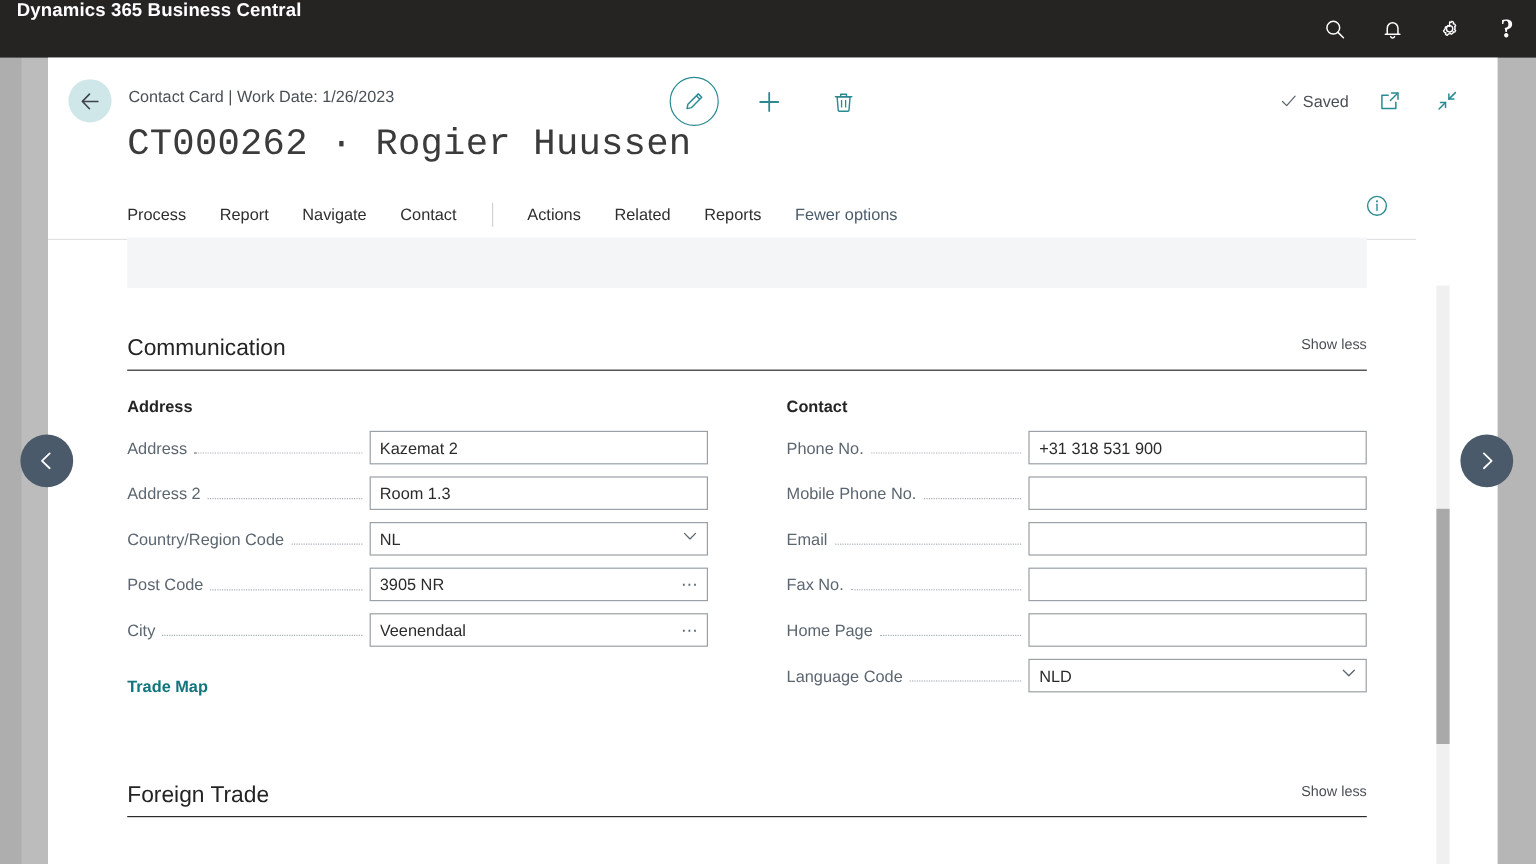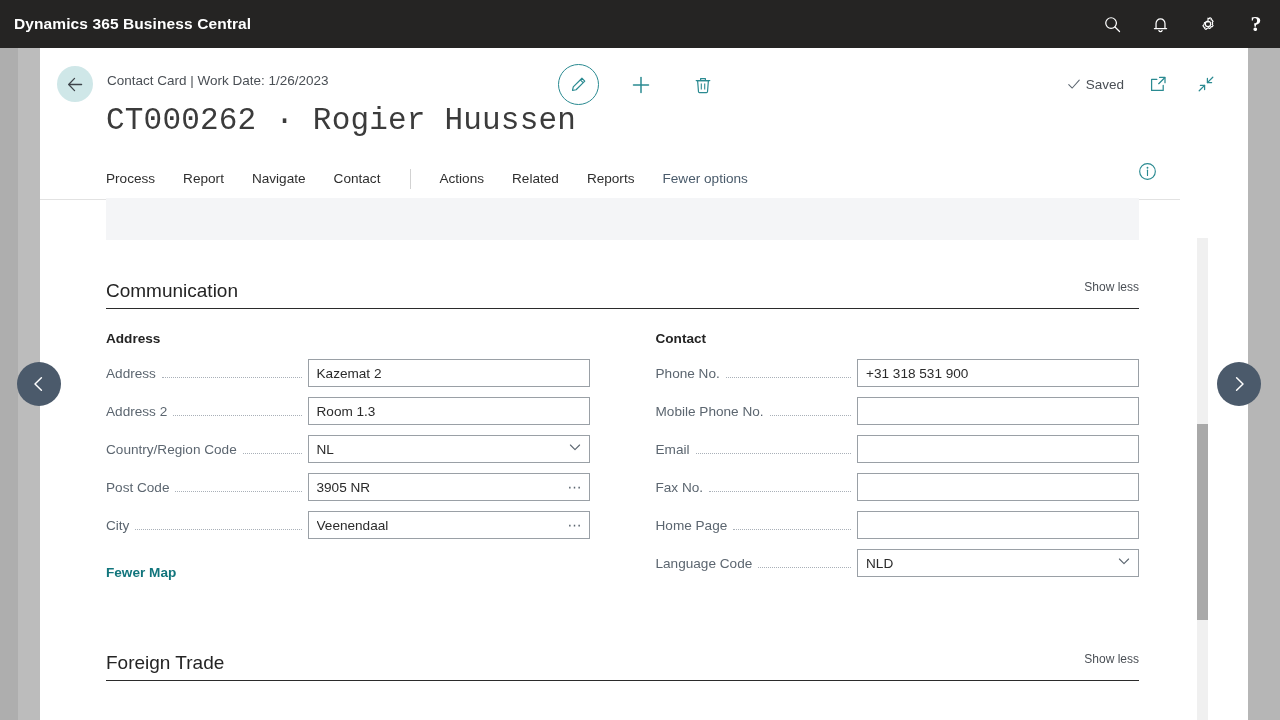--- a/index.html
+++ b/index.html
@@ -36,7 +36,7 @@
   .appbar {
     position: absolute; left: 0; top: 0; width: 1280px; height: 48px;
     background: #252423;
-    display: flex; align-items: center;
+    display: flex; 
   }
   .appbar-title {
     color: #ffffff;

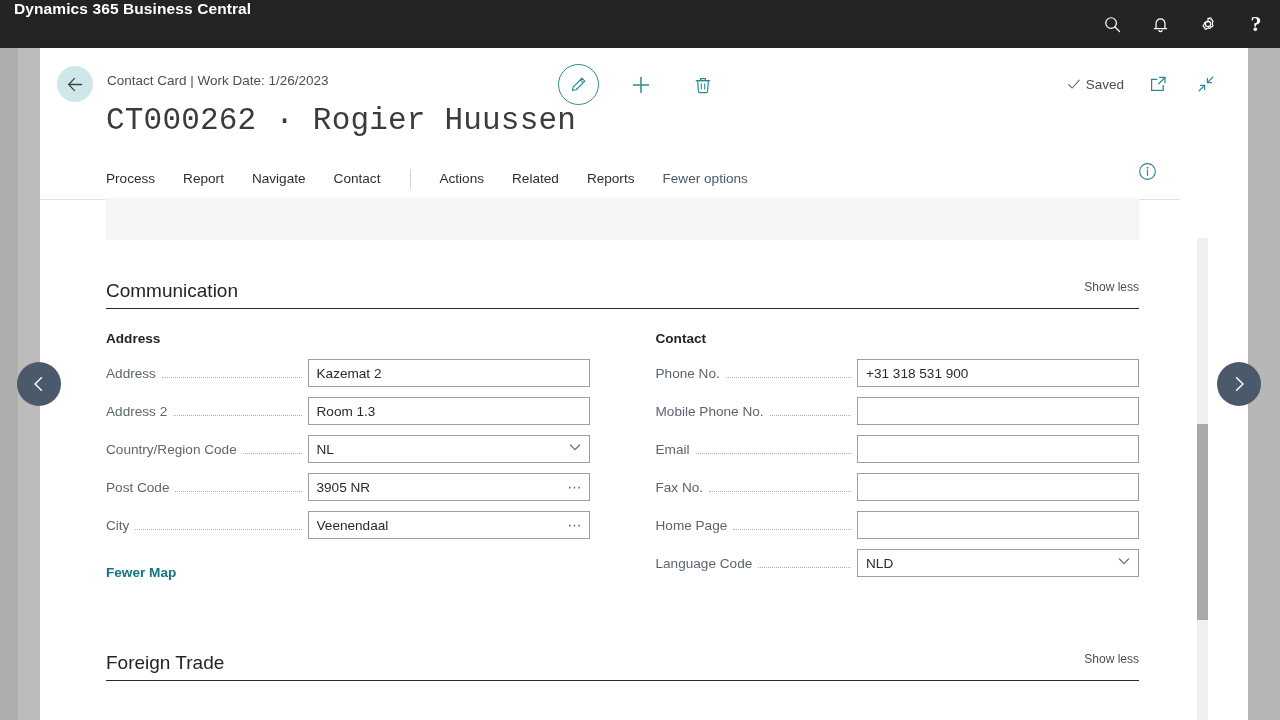--- a/index.html
+++ b/index.html
@@ -447,7 +447,7 @@
             </span>
           </div>
 
-          <div class="show-map">Fewer Map</div>
+          <div class="show-map">Trade Map</div>
         </div>
 
         <div class="col">

